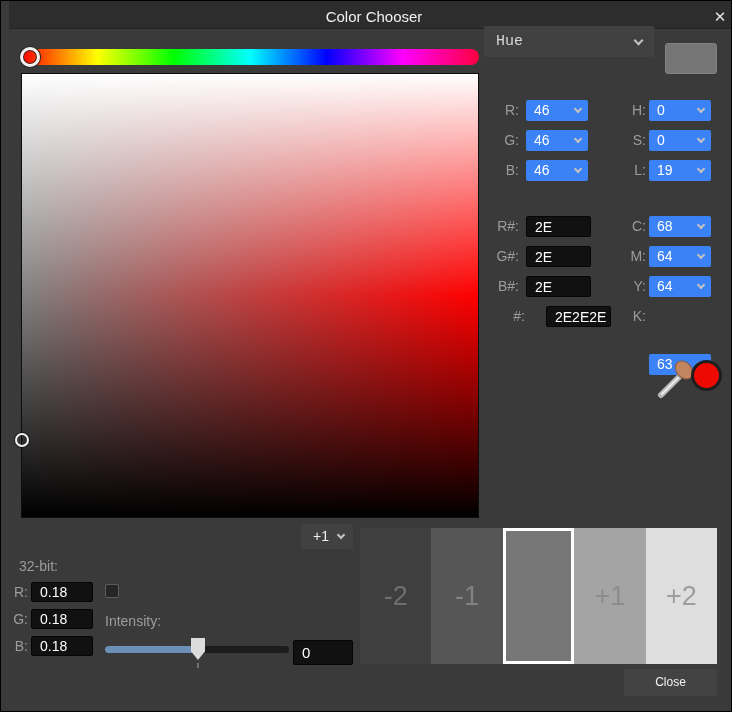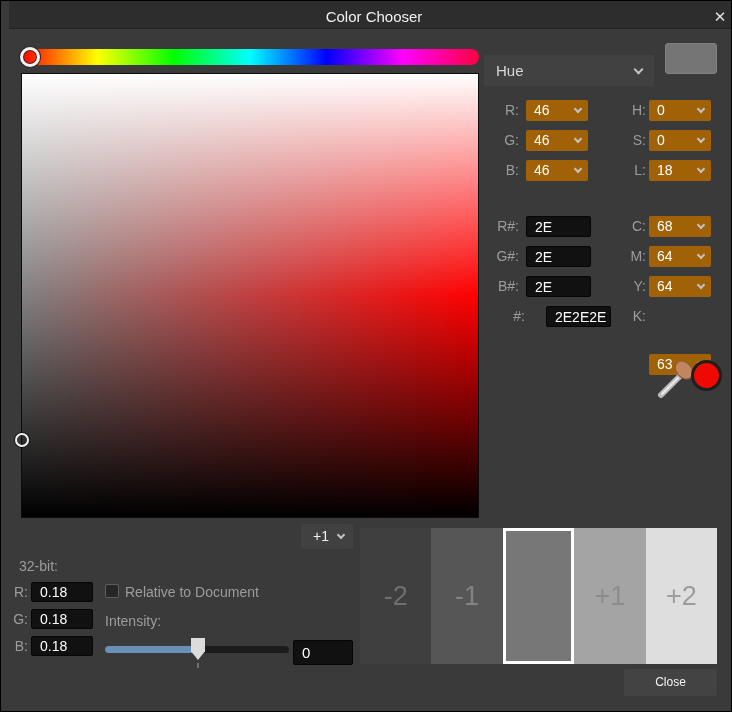--- a/index.html
+++ b/index.html
@@ -135,7 +135,7 @@
     <div class="sv-marker"></div>
   </div>
 
-  <div class="dropdown" style="left:483px; top:54px; width:170px; height:31px;">
+  <div class="dropdown" style="left:483px; top:25px; width:170px; height:31px;font-family:Liberation Mono, monospace;">
     <span class="dd-text">Hue</span>
     <span class="chev"></span>
   </div>

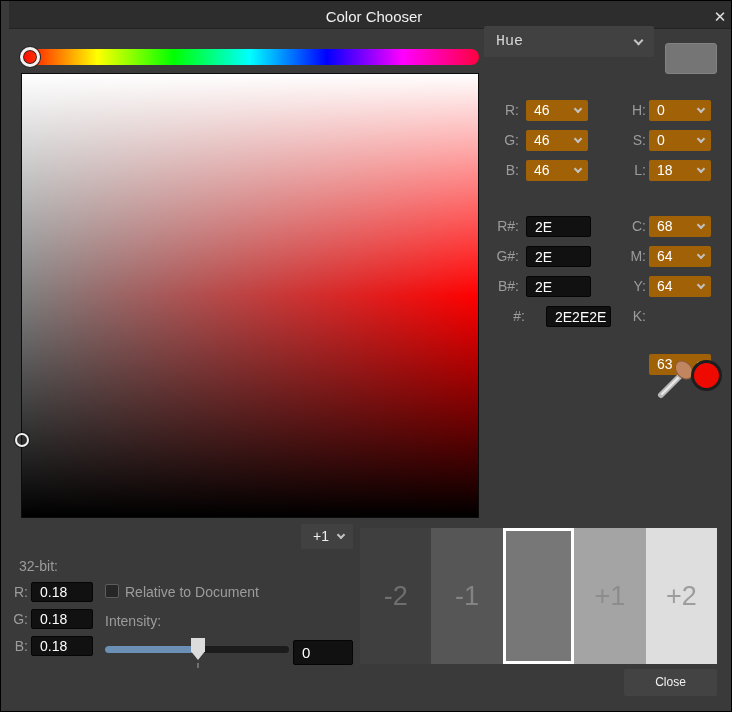--- a/index.html
+++ b/index.html
@@ -61,7 +61,7 @@
   .dropdown .dd-text { position:absolute; left:12px; top:0; line-height:31px; }
   .dropdown .chev { position:absolute; right:12px; top:11px; }
   .combo {
-    position:absolute; width:62px; height:21px; background:#a16207;
+    position:absolute; width:62px; height:21px; background:#3b82f6;
     border-radius:2px; color:#fff; font-size:14px;
   }
   .combo .c-text { position:absolute; left:8px; top:0; line-height:21px; }

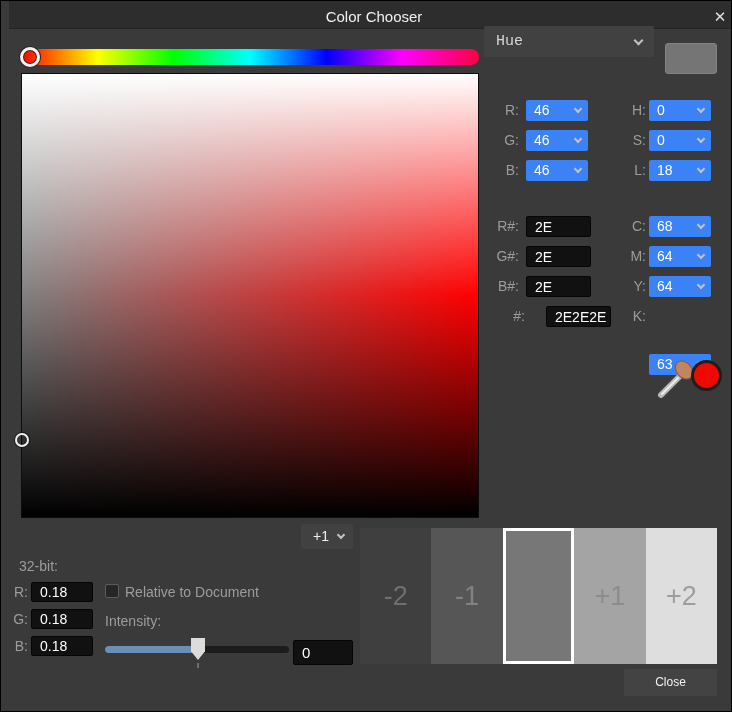--- a/index.html
+++ b/index.html
@@ -169,7 +169,7 @@
   </div>
   <div class="lbl" style="left:605px; top:159px;">L:</div>
   <div class="combo" style="left:648px; top:159px;">
-    <span class="c-text">18</span>
+    <span class="c-text">19</span>
       <span class="chev"></span>
   </div>
 

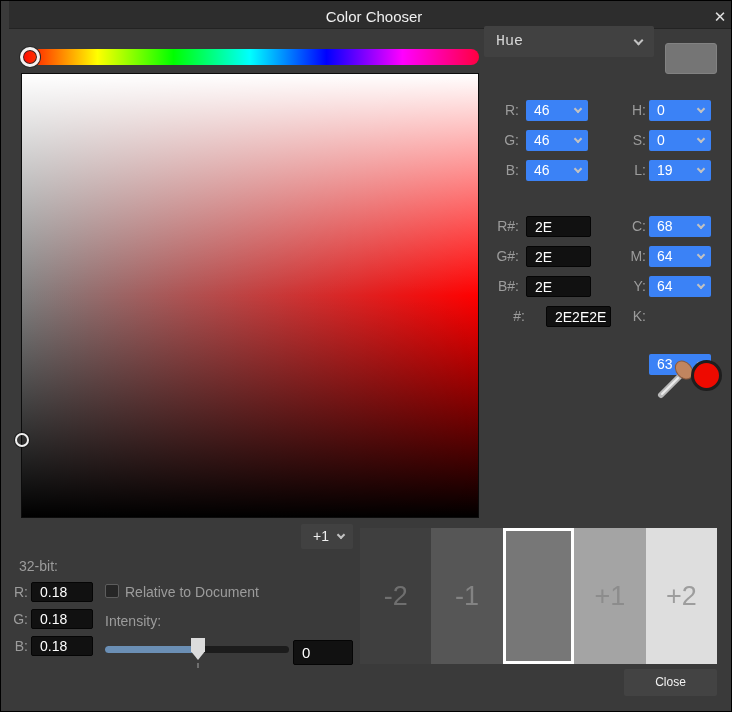--- a/index.html
+++ b/index.html
@@ -227,7 +227,6 @@
   <input class="tfield" style="left: 30px; top: 635px; width: 62px; height: 20px;" value="0.18">
 
   <div class="checkbox"></div>
-  <div class="sec-lbl" style="left:124px; top:583px;">Relative to Document</div>
 
   <div class="sec-lbl" style="left:104px; top:612px;">Intensity:</div>
   <div class="slider-track">

